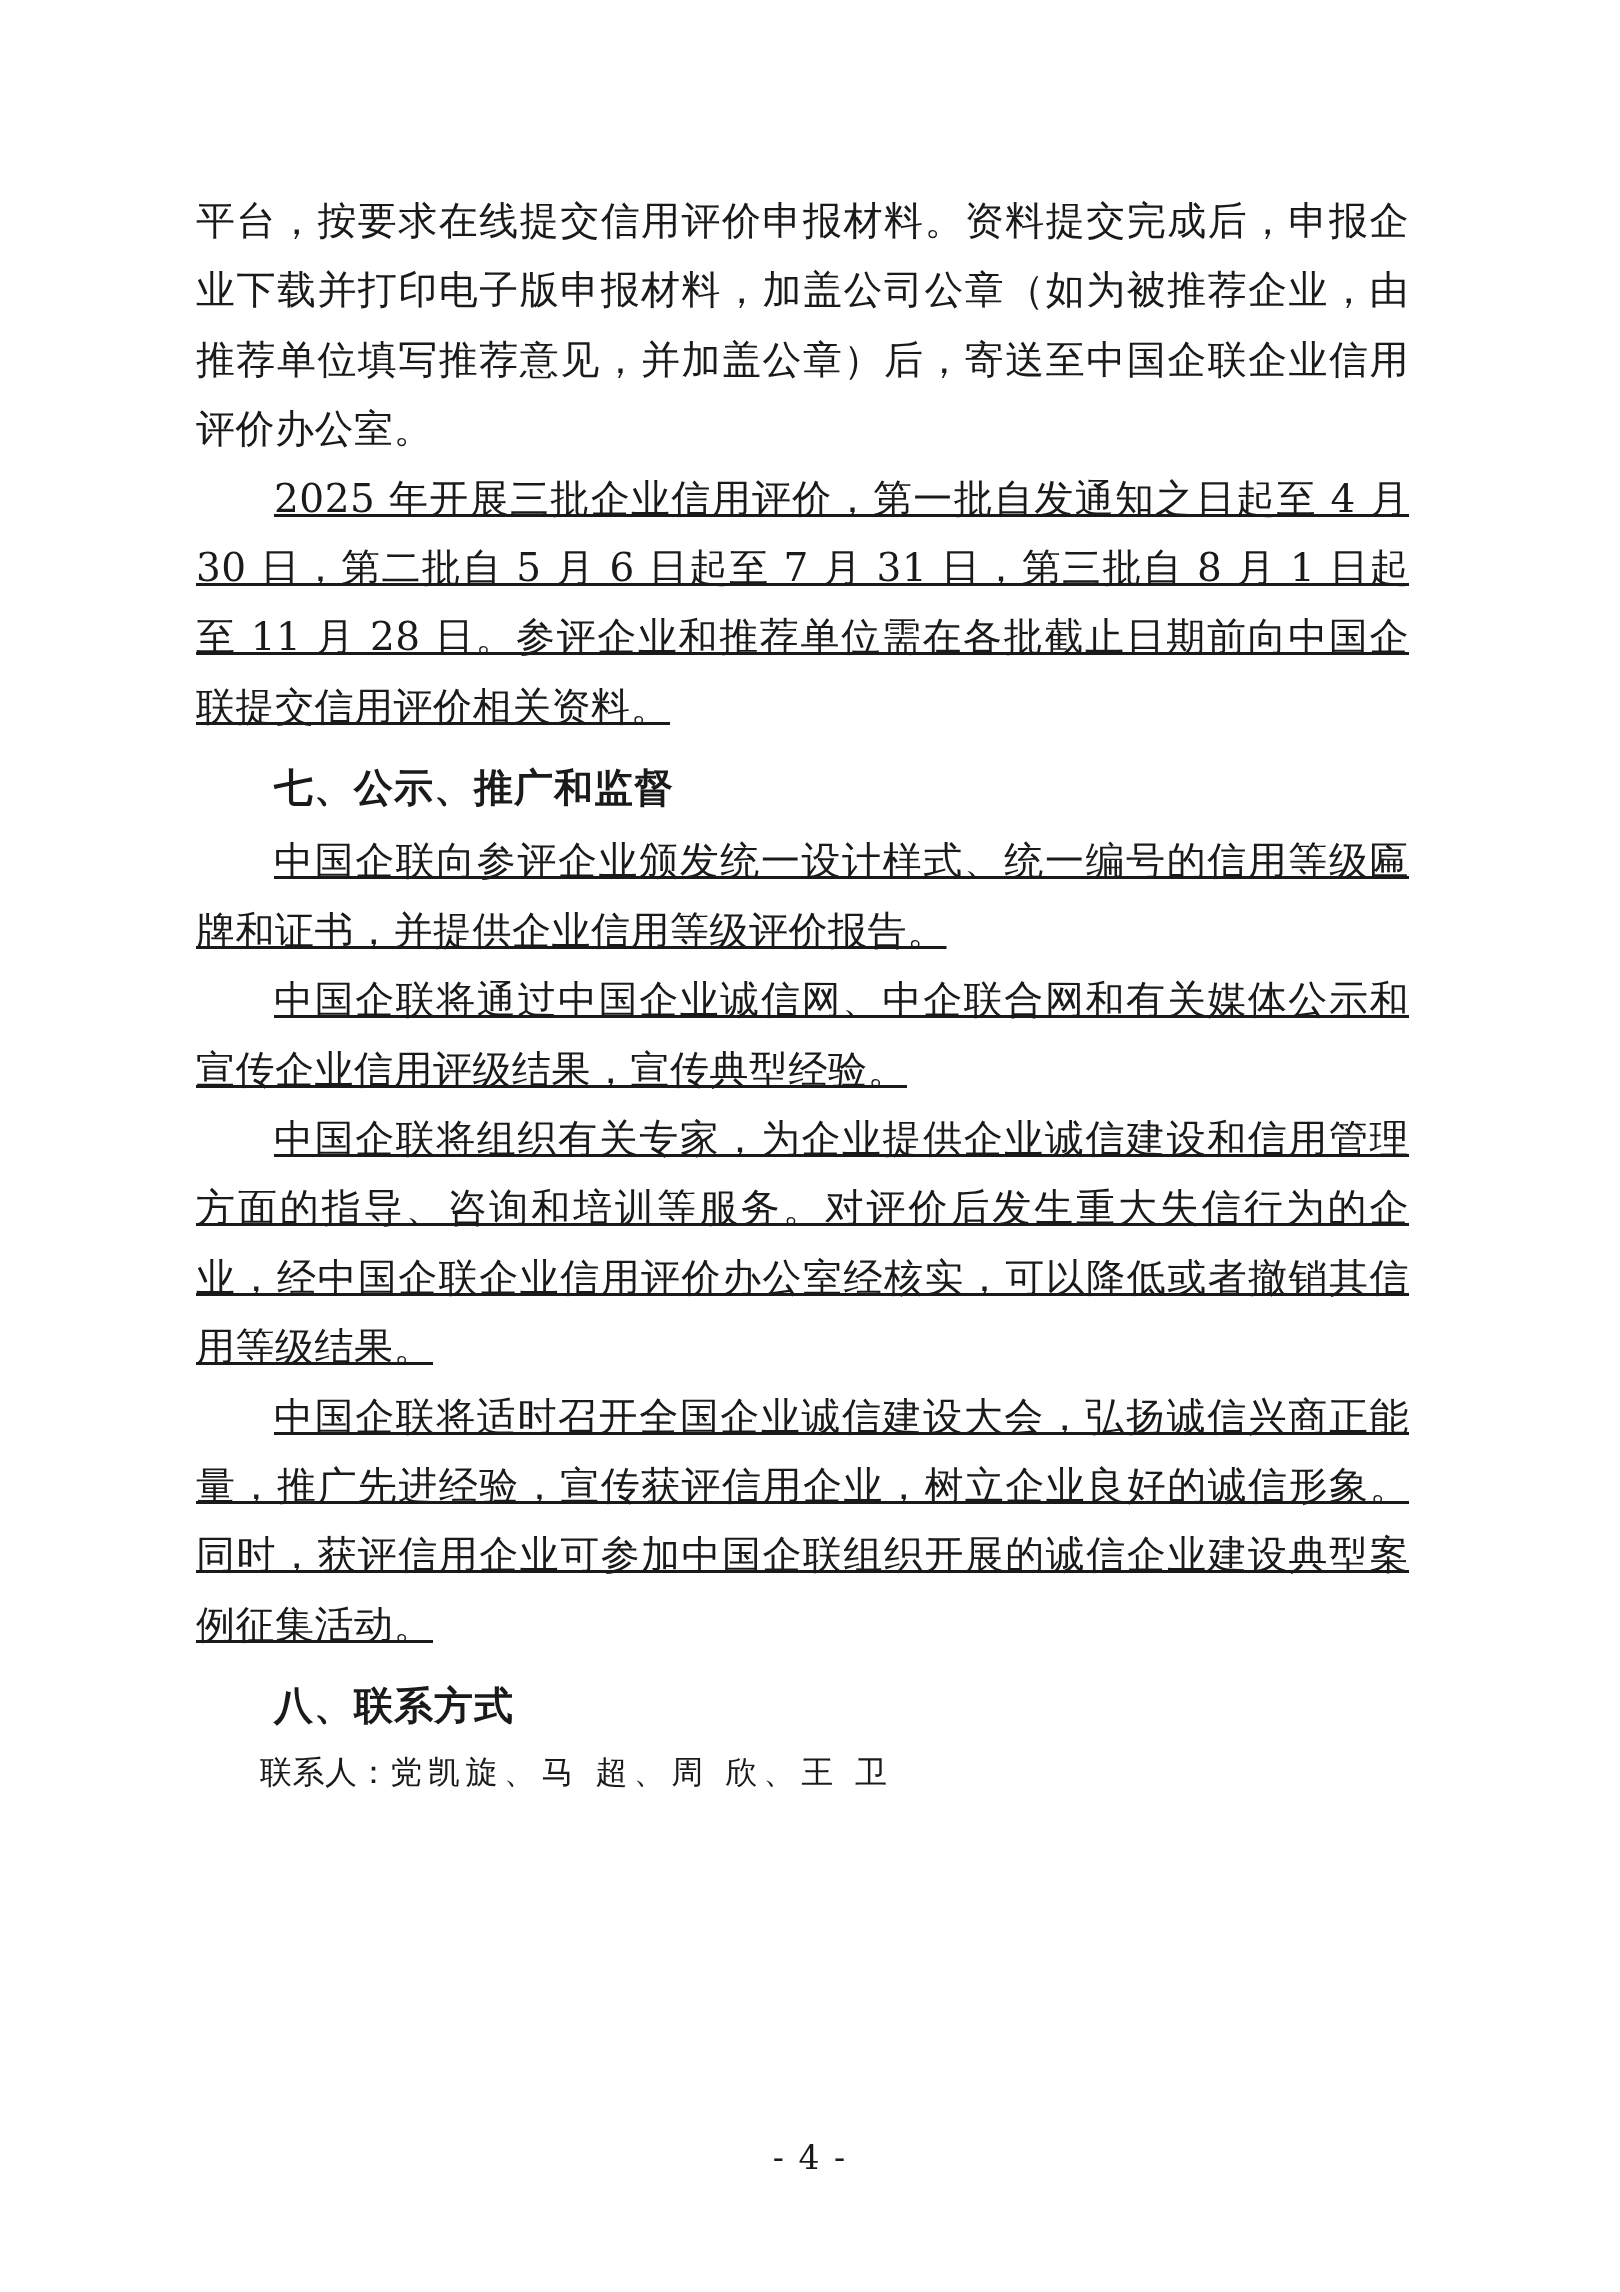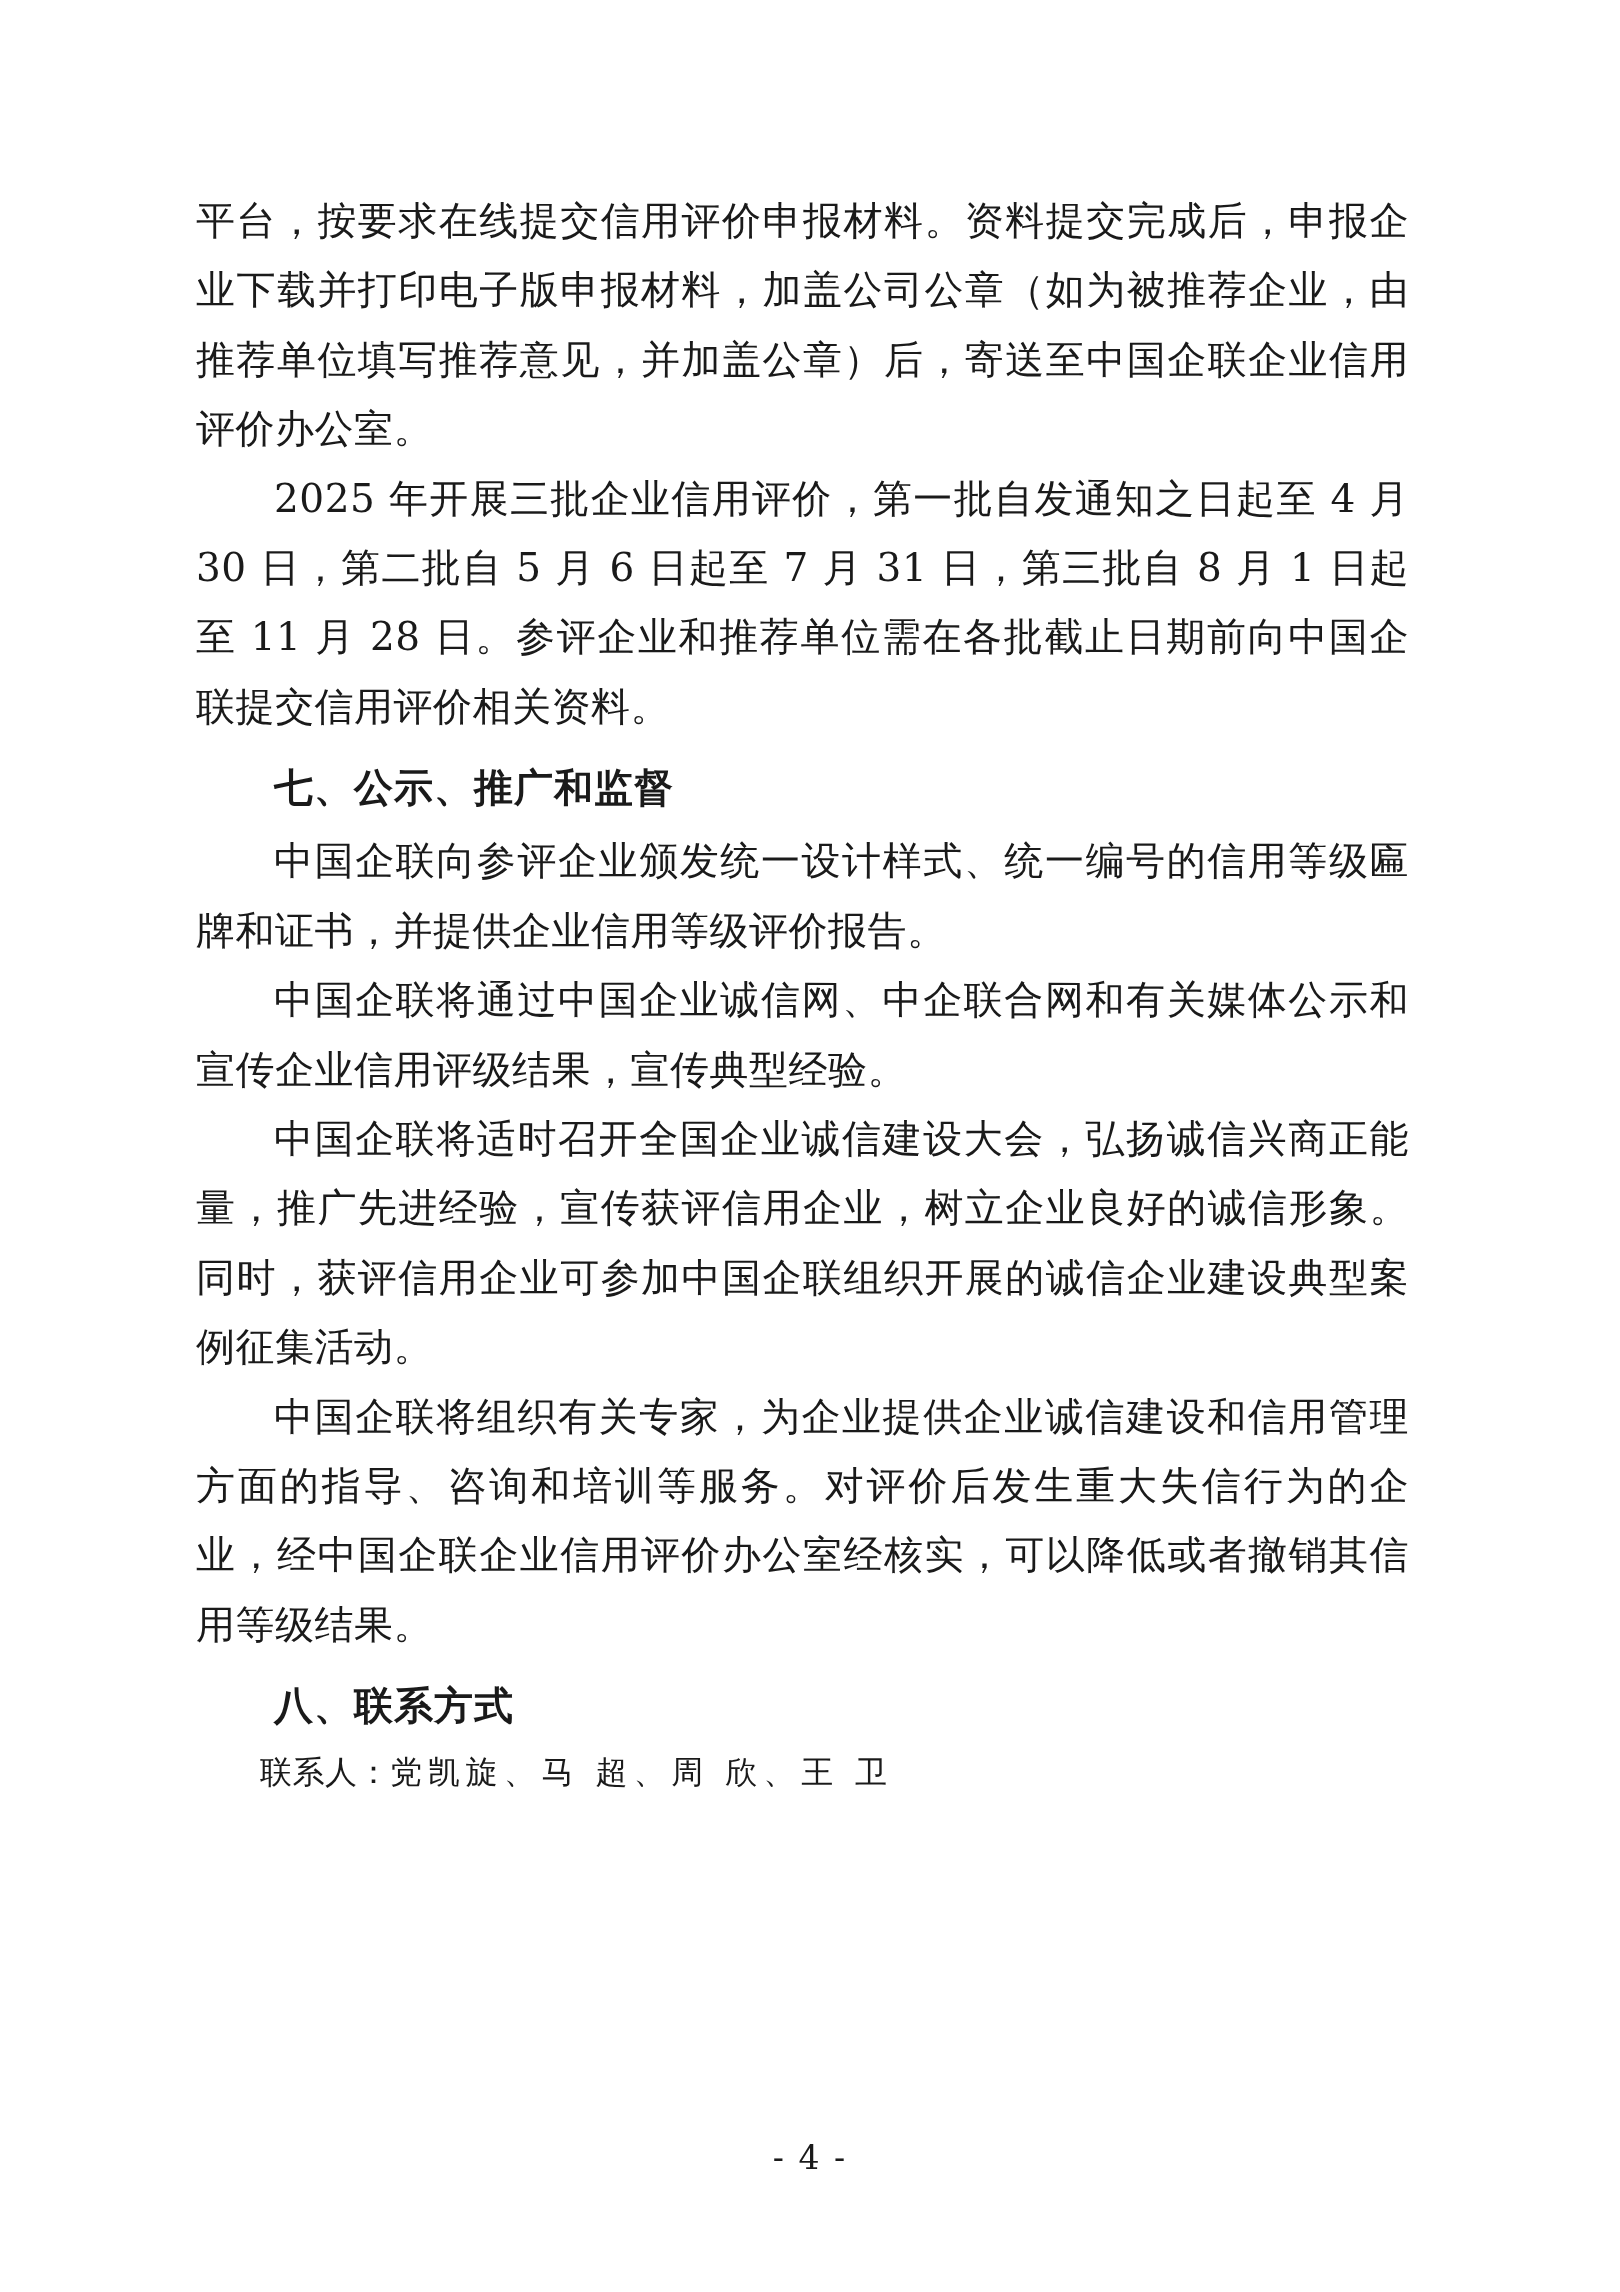--- a/index.html
+++ b/index.html
@@ -34,6 +34,7 @@
   p.para {
     margin: 0 0 0 0;
     text-indent: 2em;
+    text-decoration: underline;
   }
   p.cont {
     margin: 0;

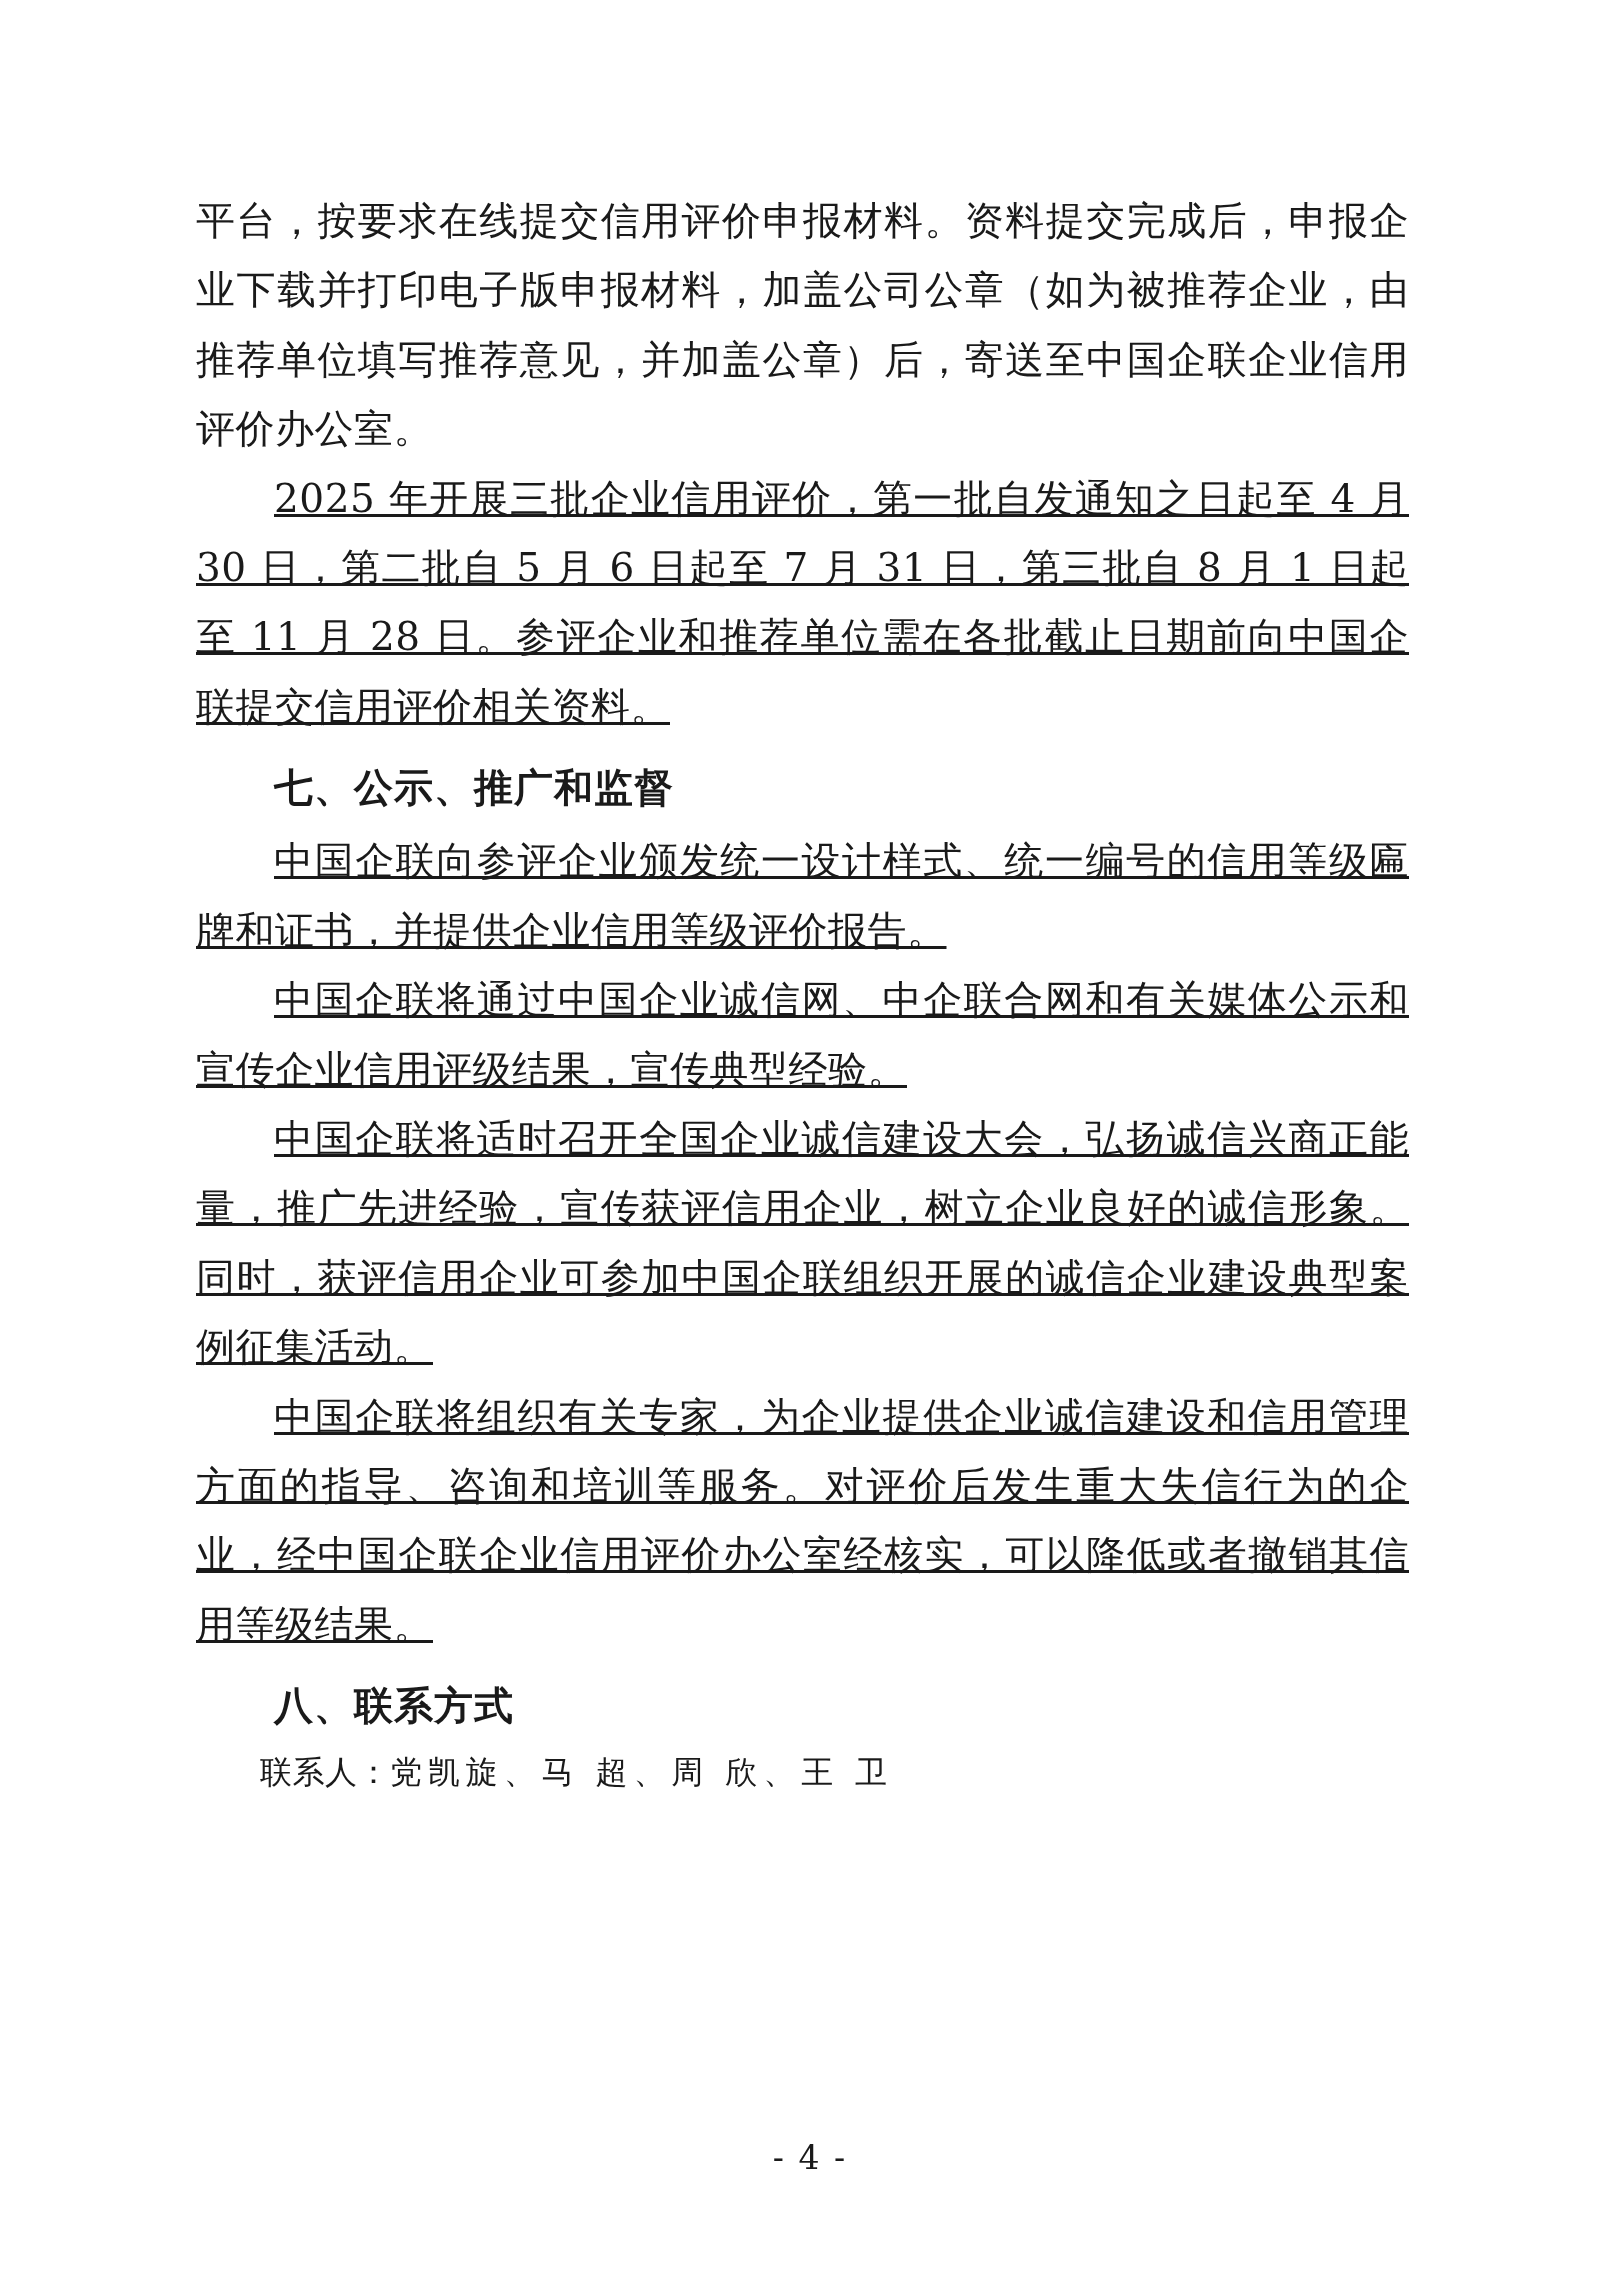--- a/index.html
+++ b/index.html
@@ -86,9 +86,9 @@
 
     <p class="para">中国企联将通过中国企业诚信网、中企联合网和有关媒体公示和宣传企业信用评级结果，宣传典型经验。</p>
 
+    <p class="para">中国企联将组织有关专家，为企业提供企业诚信建设和信用管理方面的指导、咨询和培训等服务。对评价后发生重大失信行为的企业，经中国企联企业信用评价办公室经核实，可以降低或者撤销其信用等级结果。</p>
+
     <p class="para">中国企联将适时召开全国企业诚信建设大会，弘扬诚信兴商正能量，推广先进经验，宣传获评信用企业，树立企业良好的诚信形象。同时，获评信用企业可参加中国企联组织开展的诚信企业建设典型案例征集活动。</p>
-
-    <p class="para">中国企联将组织有关专家，为企业提供企业诚信建设和信用管理方面的指导、咨询和培训等服务。对评价后发生重大失信行为的企业，经中国企联企业信用评价办公室经核实，可以降低或者撤销其信用等级结果。</p>
 
     <h2 class="heading">八、联系方式</h2>
 

